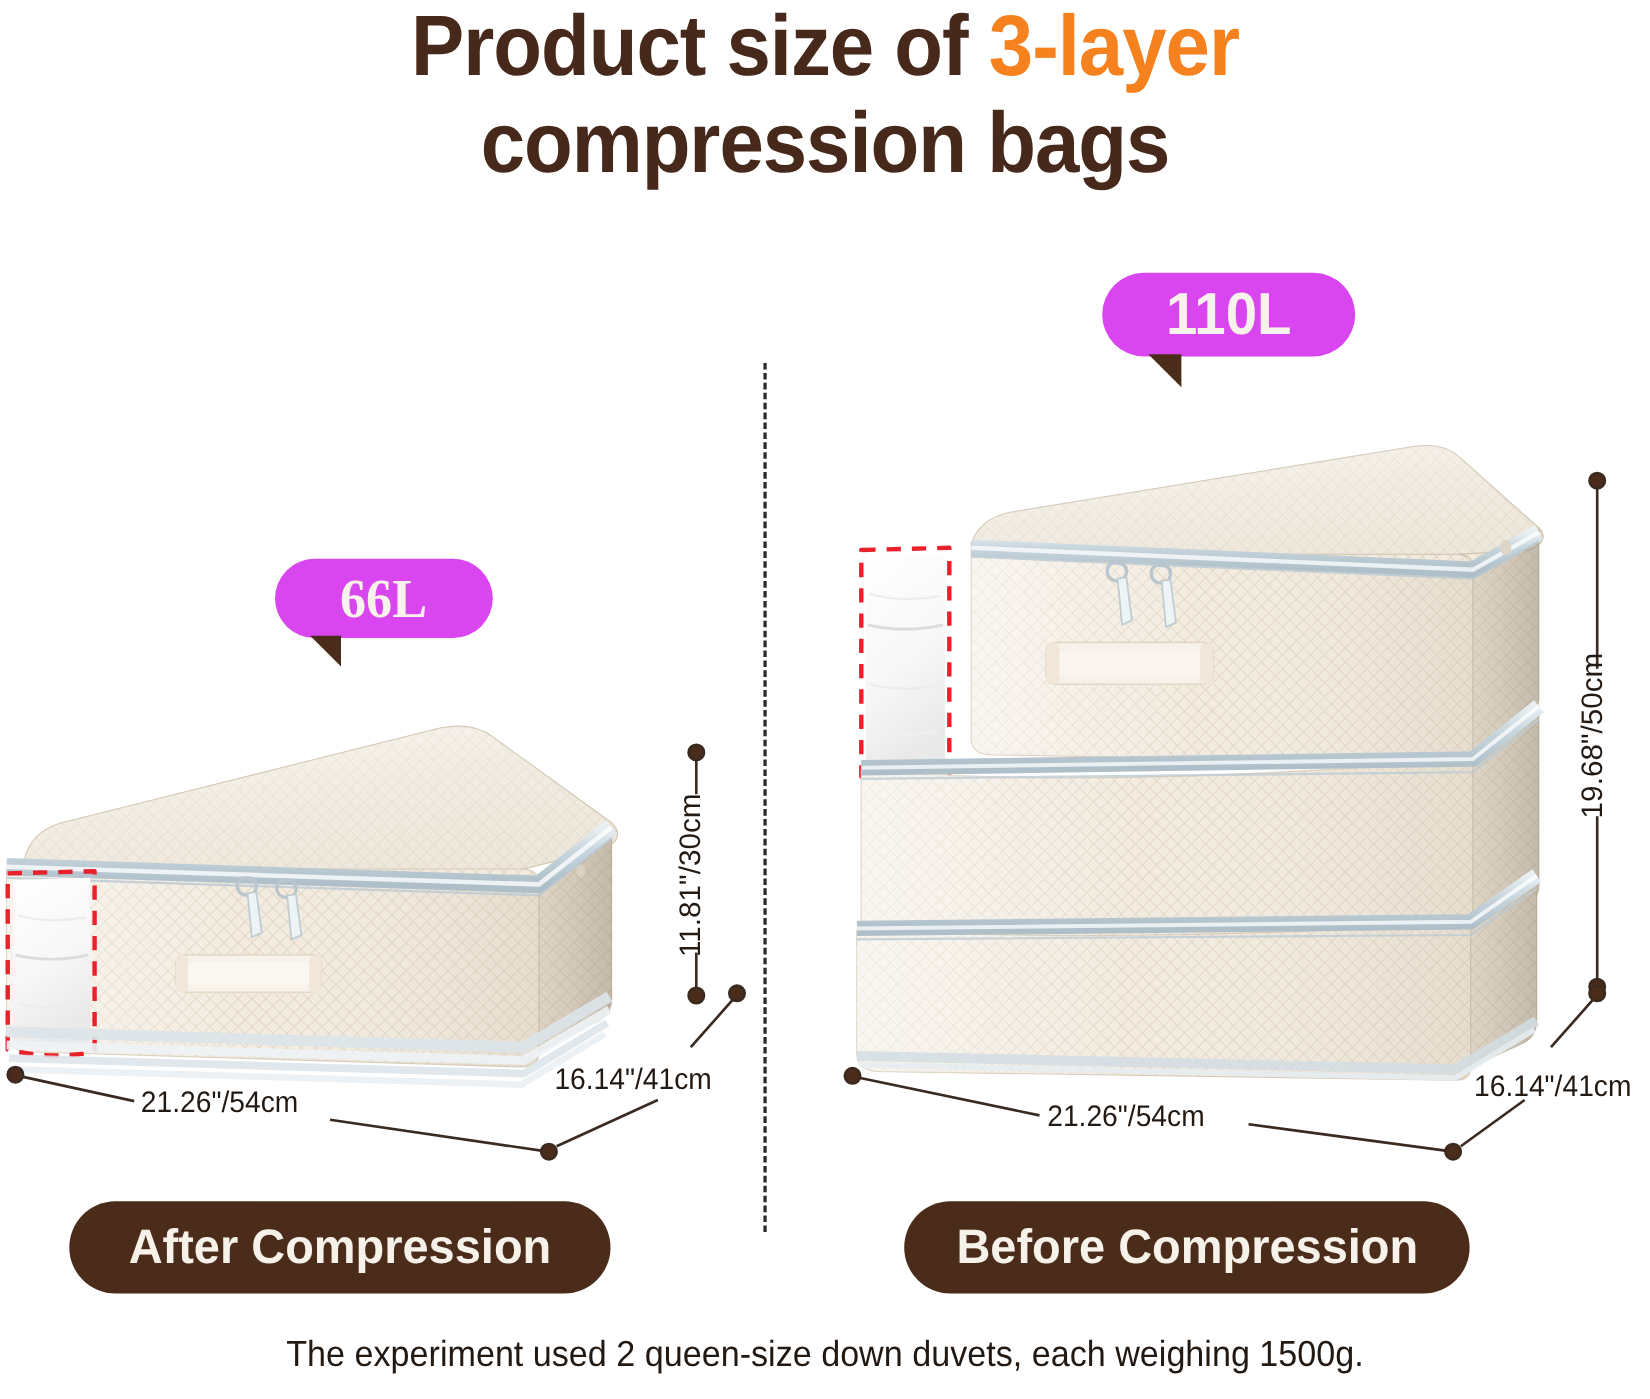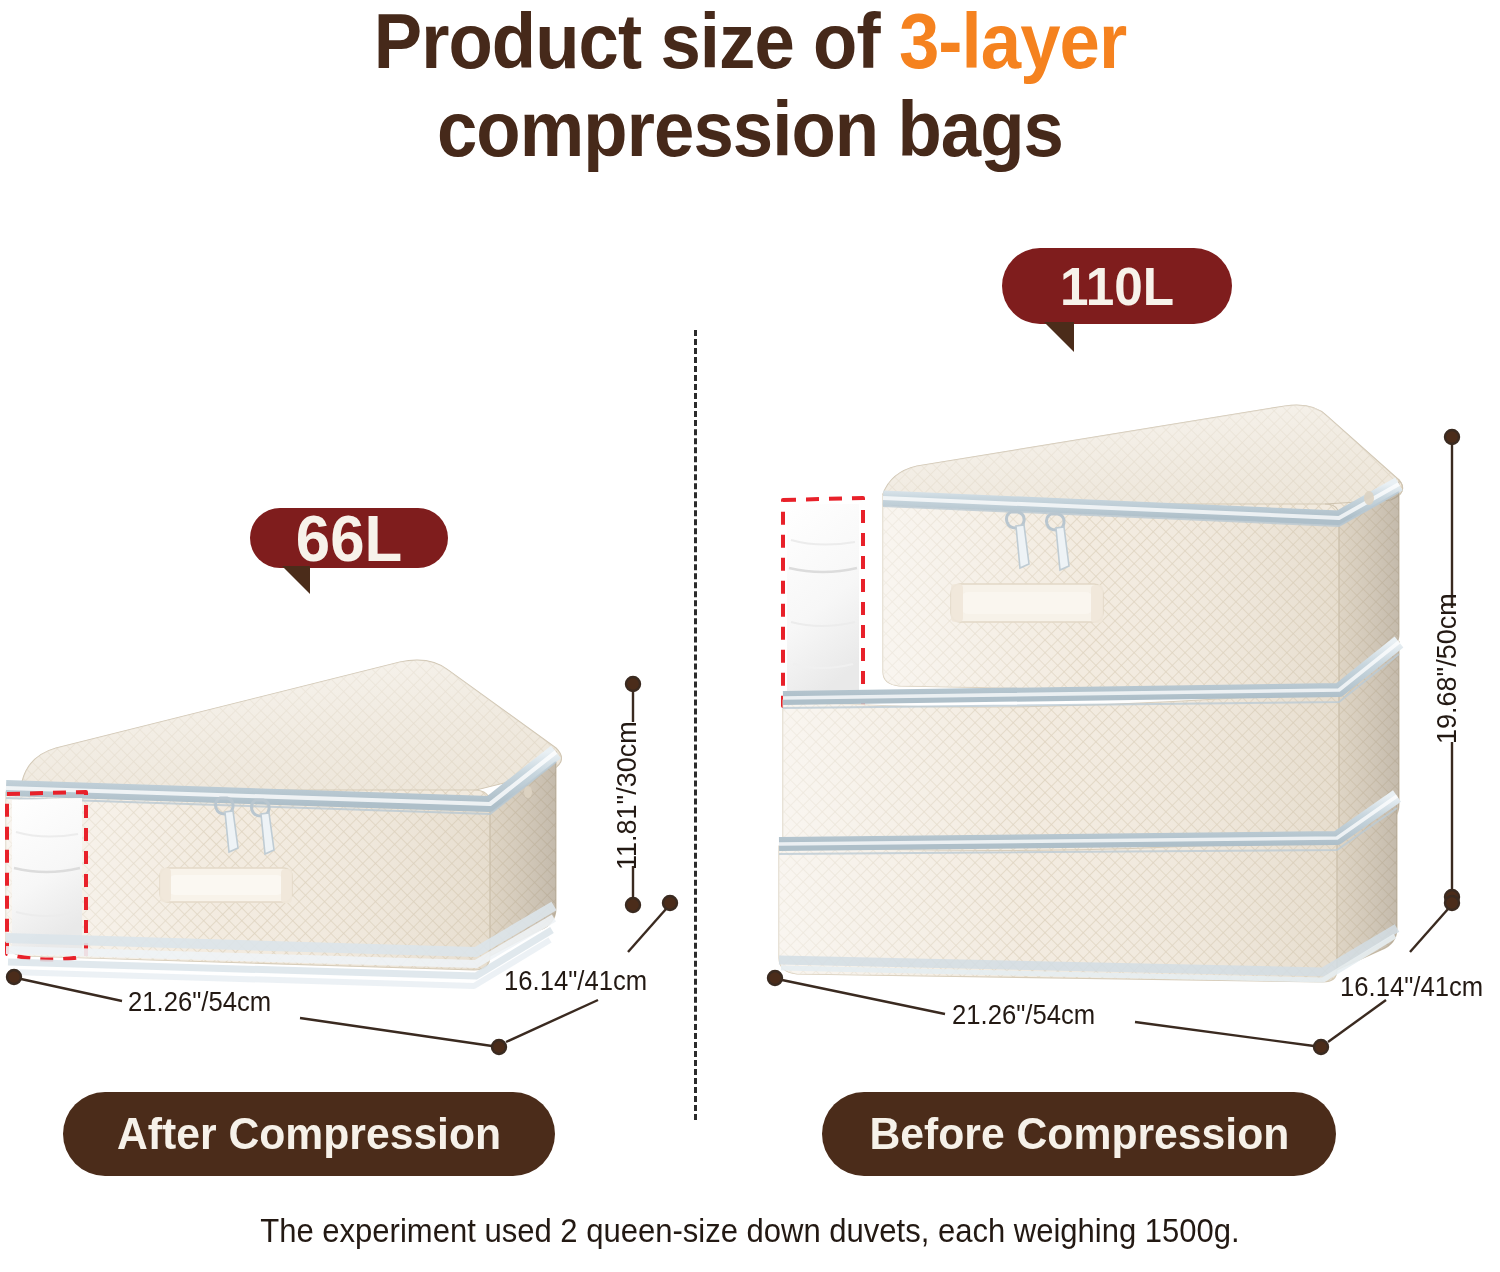--- a/index.html
+++ b/index.html
@@ -38,7 +38,7 @@
   
   .badge {
     position: absolute;
-    background: #7f1d1d;
+    background: #d946ef;
     color: #f7f2ea;
     font-weight: bold;
     display: flex; align-items: center; justify-content: center;

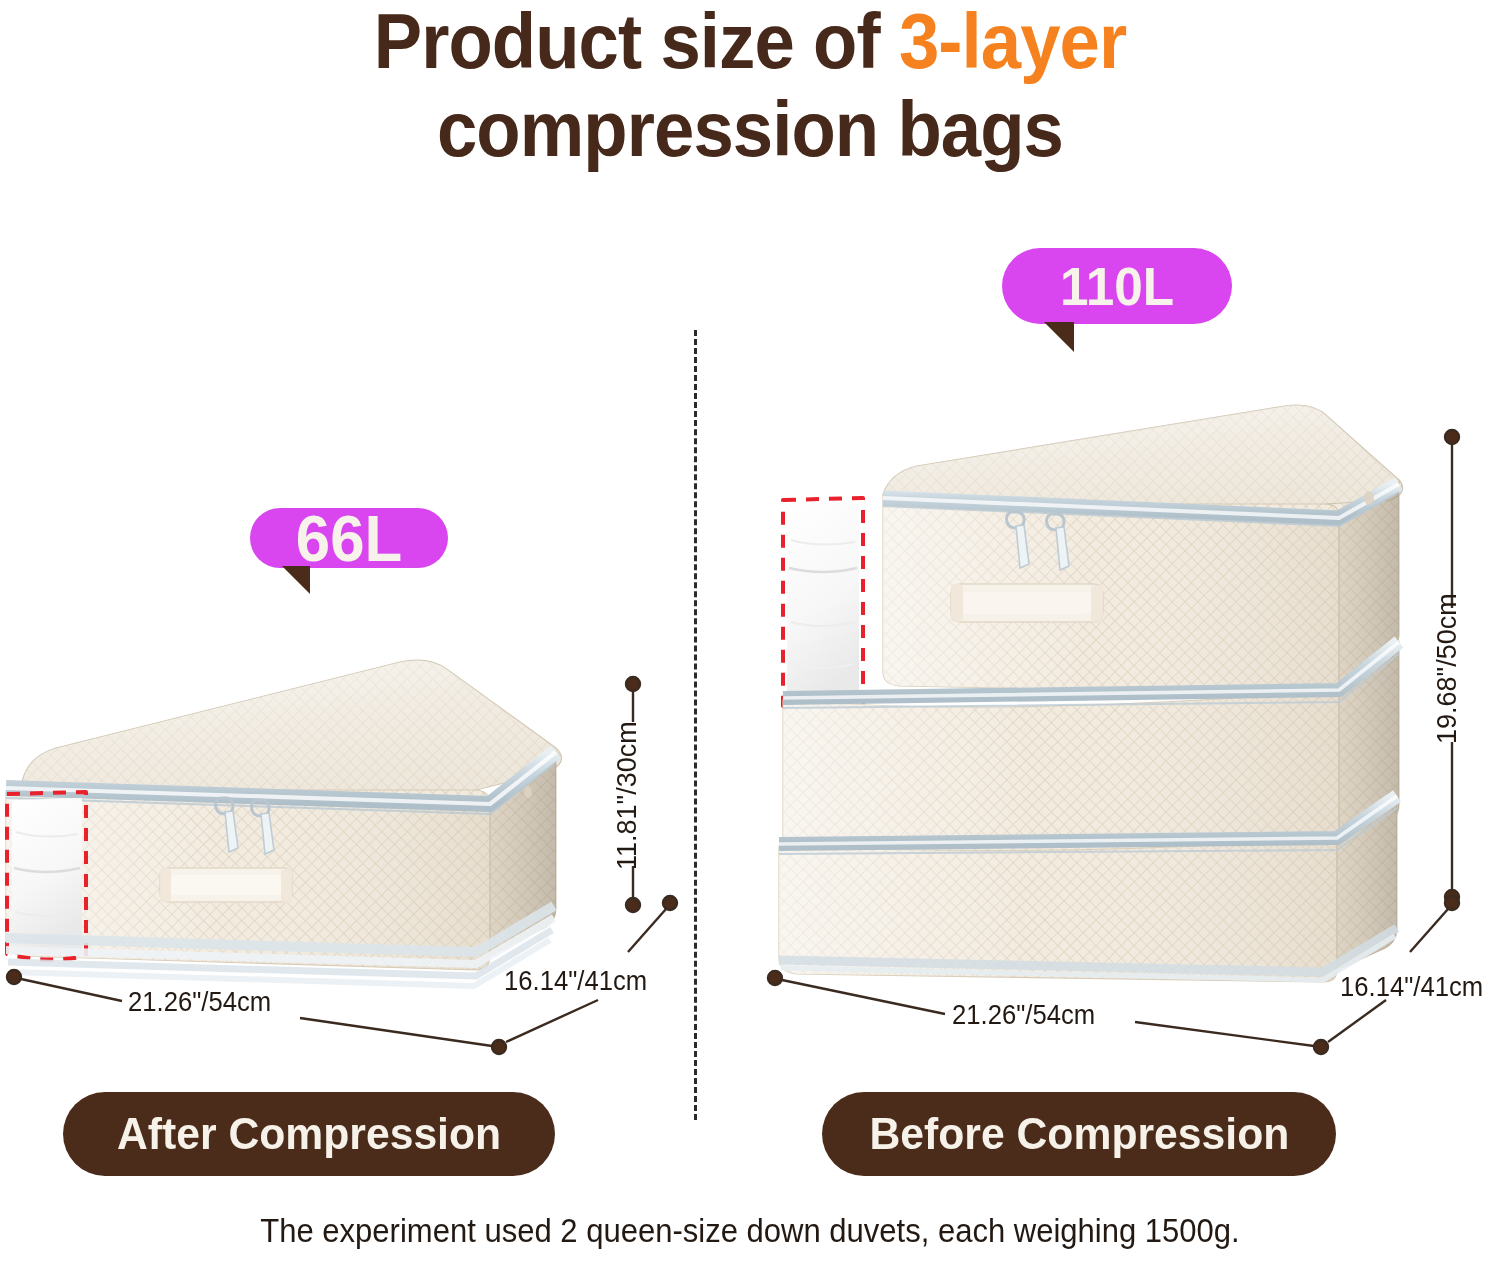--- a/index.html
+++ b/index.html
@@ -61,8 +61,8 @@
     border-color: #4b2c1a transparent transparent transparent;
   }
   #badge-66 {
-    left: 250px; top: 508px; width: 198px; height: 60px;
-    border-radius: 36px; font-size: 65px;
+    left: 250px; top: 508px; width: 198px; height: 72px;
+    border-radius: 36px; font-size: 50px; font-family: Liberation Serif, serif;
   }
   #badge-66::after {
     left: 32px; bottom: -26px;

